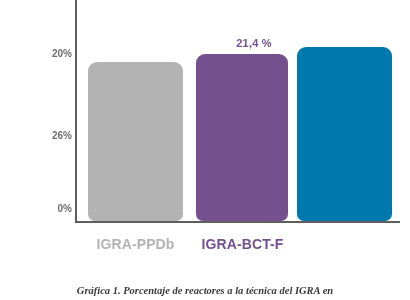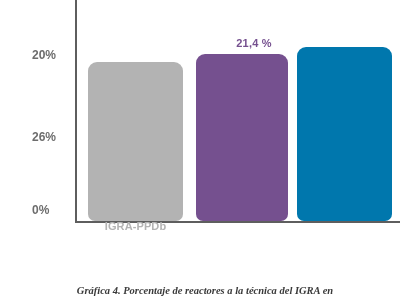--- a/index.html
+++ b/index.html
@@ -48,7 +48,8 @@
     position: absolute;
     right: 338px;      
     width: 40px;
-    font-size: 12px;
+    text-align: right;
+    font-size: 10px;
     font-weight: bold;
     color: #6d6d6d;
   }

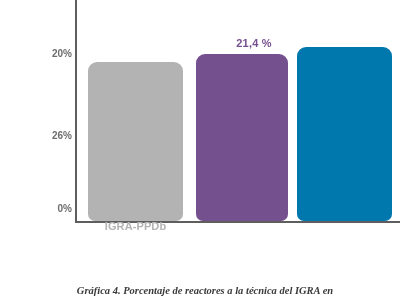--- a/index.html
+++ b/index.html
@@ -82,8 +82,8 @@
   
   .cat-label {
     position: absolute;
-    top: 220px;
-    font-size: 11px;
+    top: 236px;
+    font-size: 14px;
     font-weight: bold;
     text-align: center;
     letter-spacing: 0.1px;

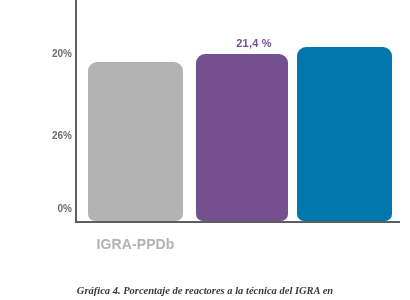--- a/index.html
+++ b/index.html
@@ -130,6 +130,7 @@
     <div class="data-label dl-1" id="dl-1" style="top: 37.08px; color: rgb(117, 80, 143);">21,4 %</div>
 
     <div class="cat-label cat-0" id="cat-0" style="color: rgb(179, 179, 179);">IGRA-PPDb</div>
+    <div class="cat-label cat-1" id="cat-1" style="color: rgb(117, 80, 143);">IGRA-BCT-F</div>
 
   </div>
 

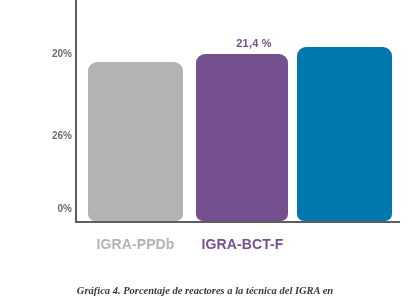--- a/index.html
+++ b/index.html
@@ -134,7 +134,7 @@
 
   </div>
 
-  <div id="caption">Gráfica 4. Porcentaje de reactores a la técnica del IGRA en</div>
+  <div id="caption">Gráfica 1. Porcentaje de reactores a la técnica del IGRA en</div>
 
 </div>
 

